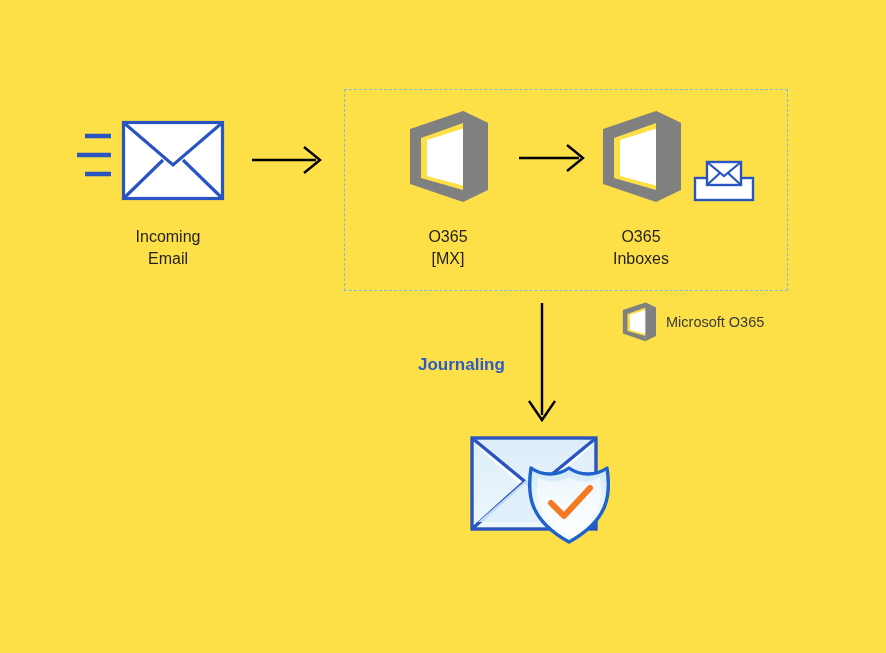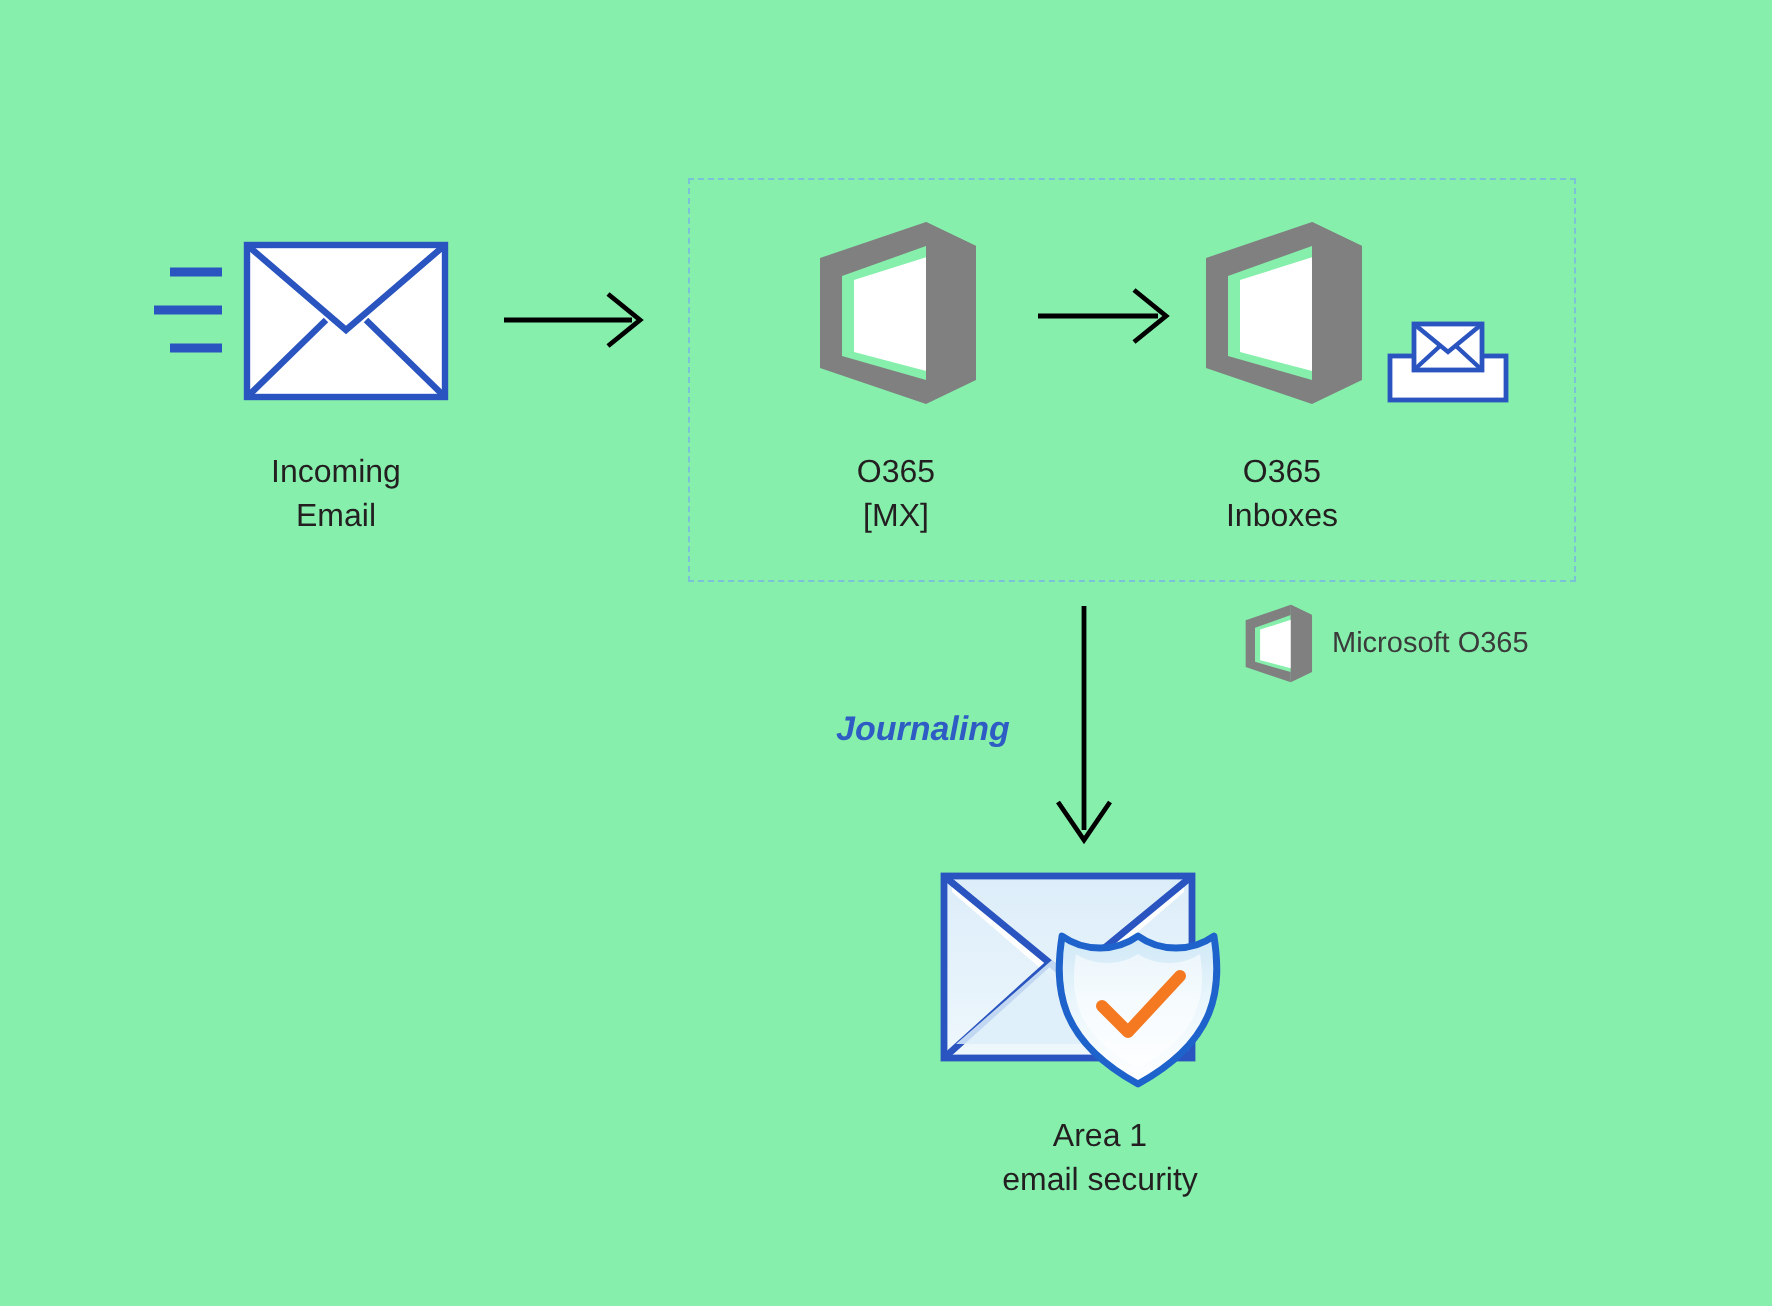--- a/index.html
+++ b/index.html
@@ -18,7 +18,7 @@
     position: relative;
     width: 886px;
     height: 653px;
-    background: #86efac;
+    background: #fde047;
   }
   .node-label {
     position: absolute;

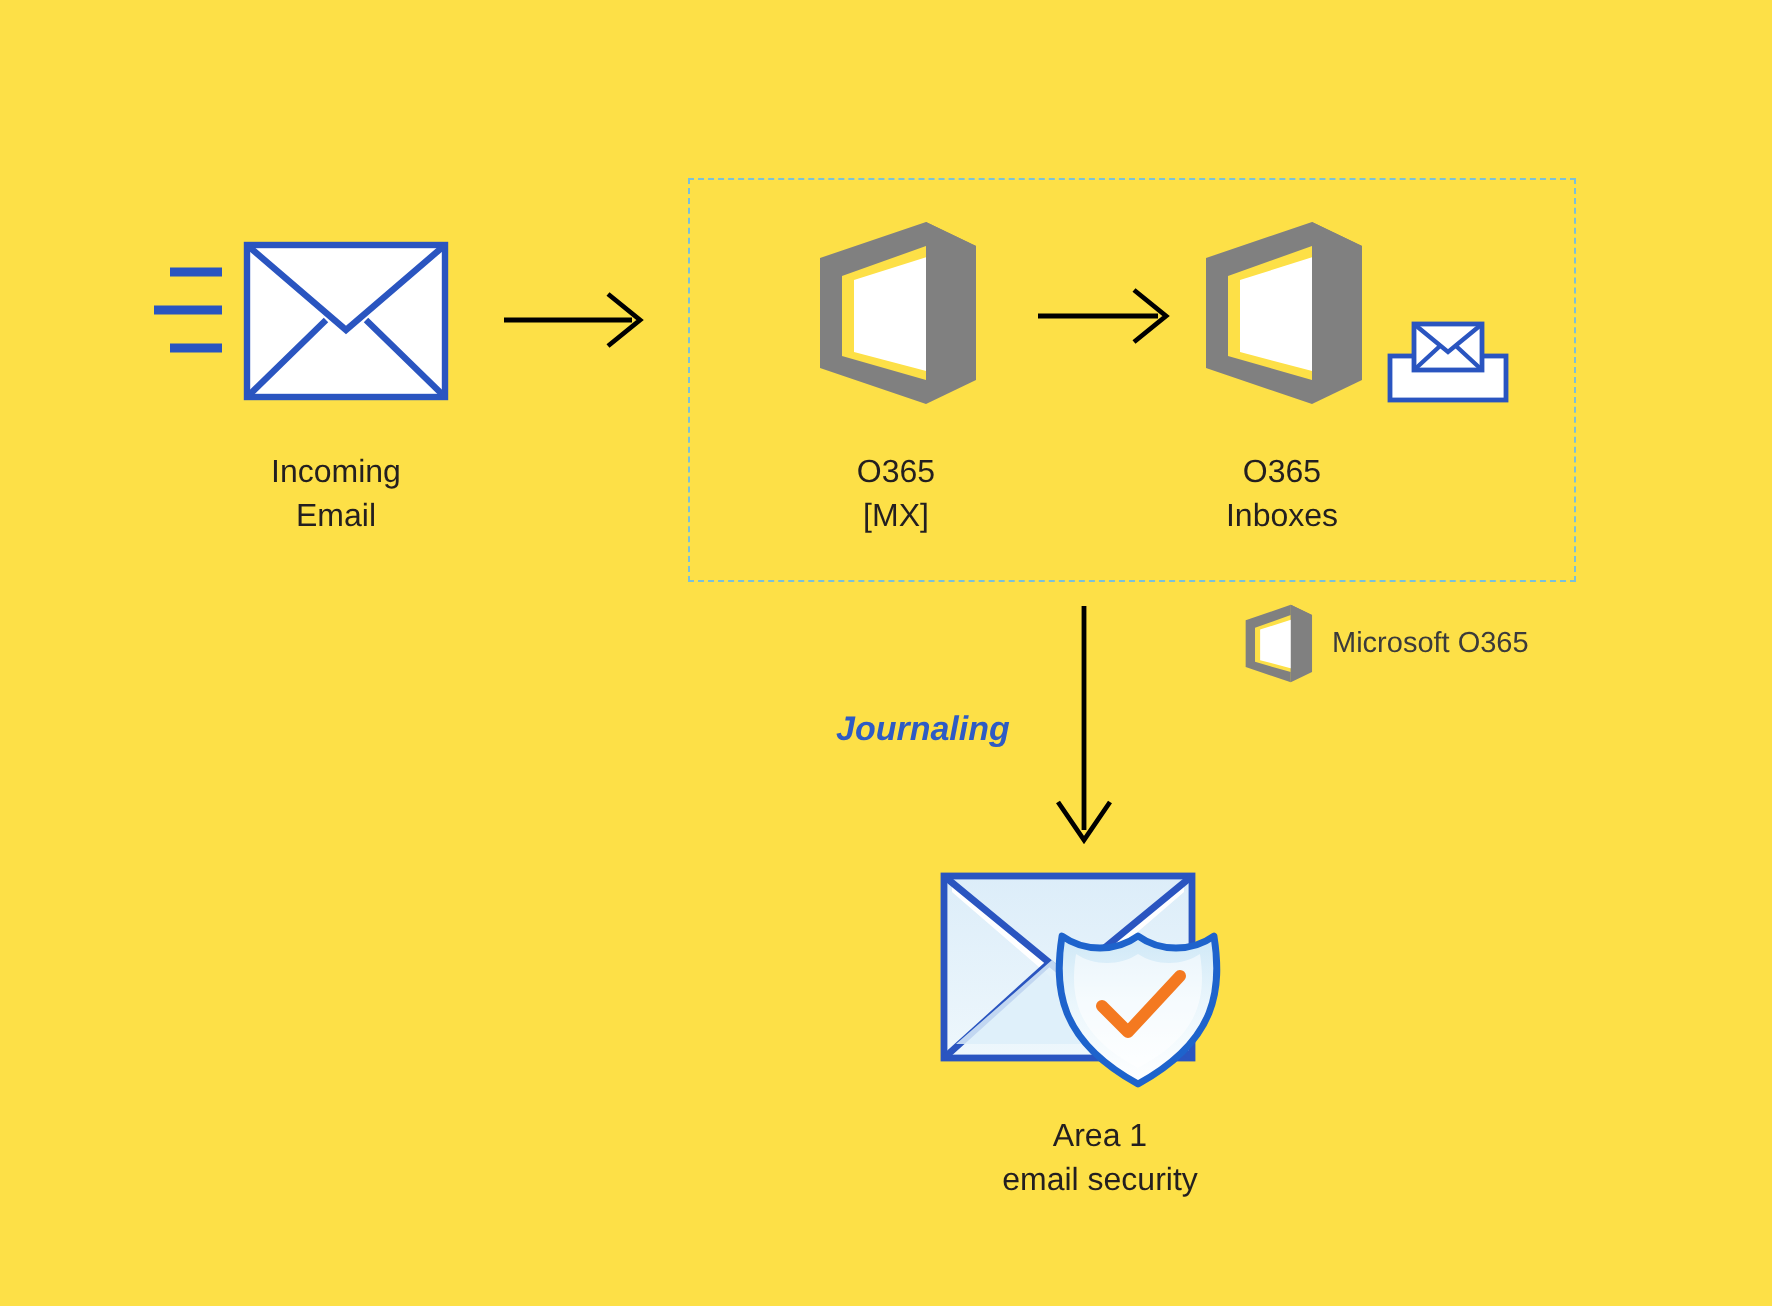--- a/index.html
+++ b/index.html
@@ -44,7 +44,6 @@
     font-weight: bold;
     font-family: "Liberation Sans", sans-serif;
     white-space: nowrap;
-    font-style: italic;
   }
   .abs { position: absolute; }
   svg { display: block; overflow: visible; }

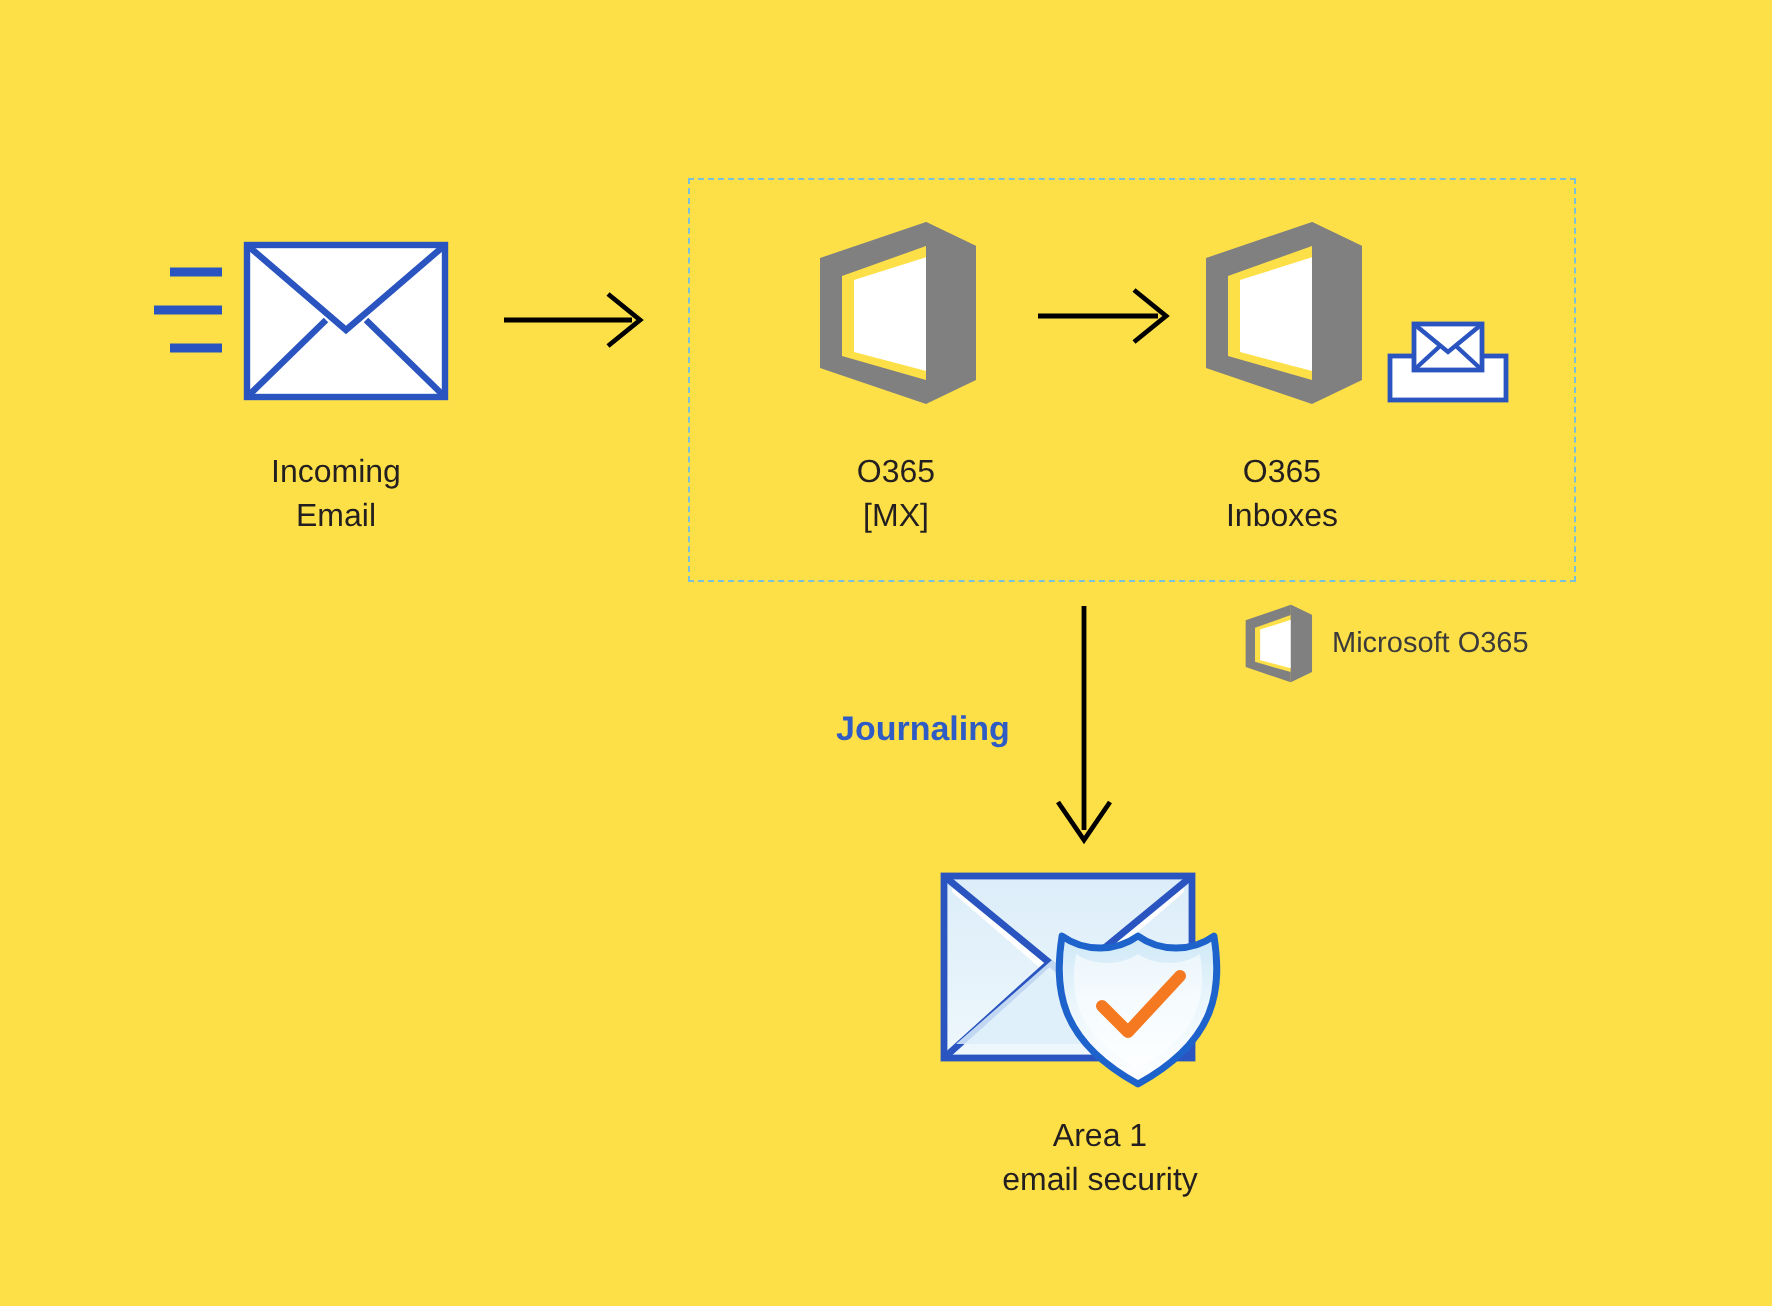--- a/index.html
+++ b/index.html
@@ -183,8 +183,6 @@
       <path d="M 83 71 L 96 84 L 122 56" fill="none" stroke="#f47920" stroke-width="6" stroke-linecap="round" stroke-linejoin="round"></path>
     </svg>
   </div>
-  <div class="node-label" style="left:455px; top:558px; width:190px;">Area 1
-email security</div>
 
 </div>
 

